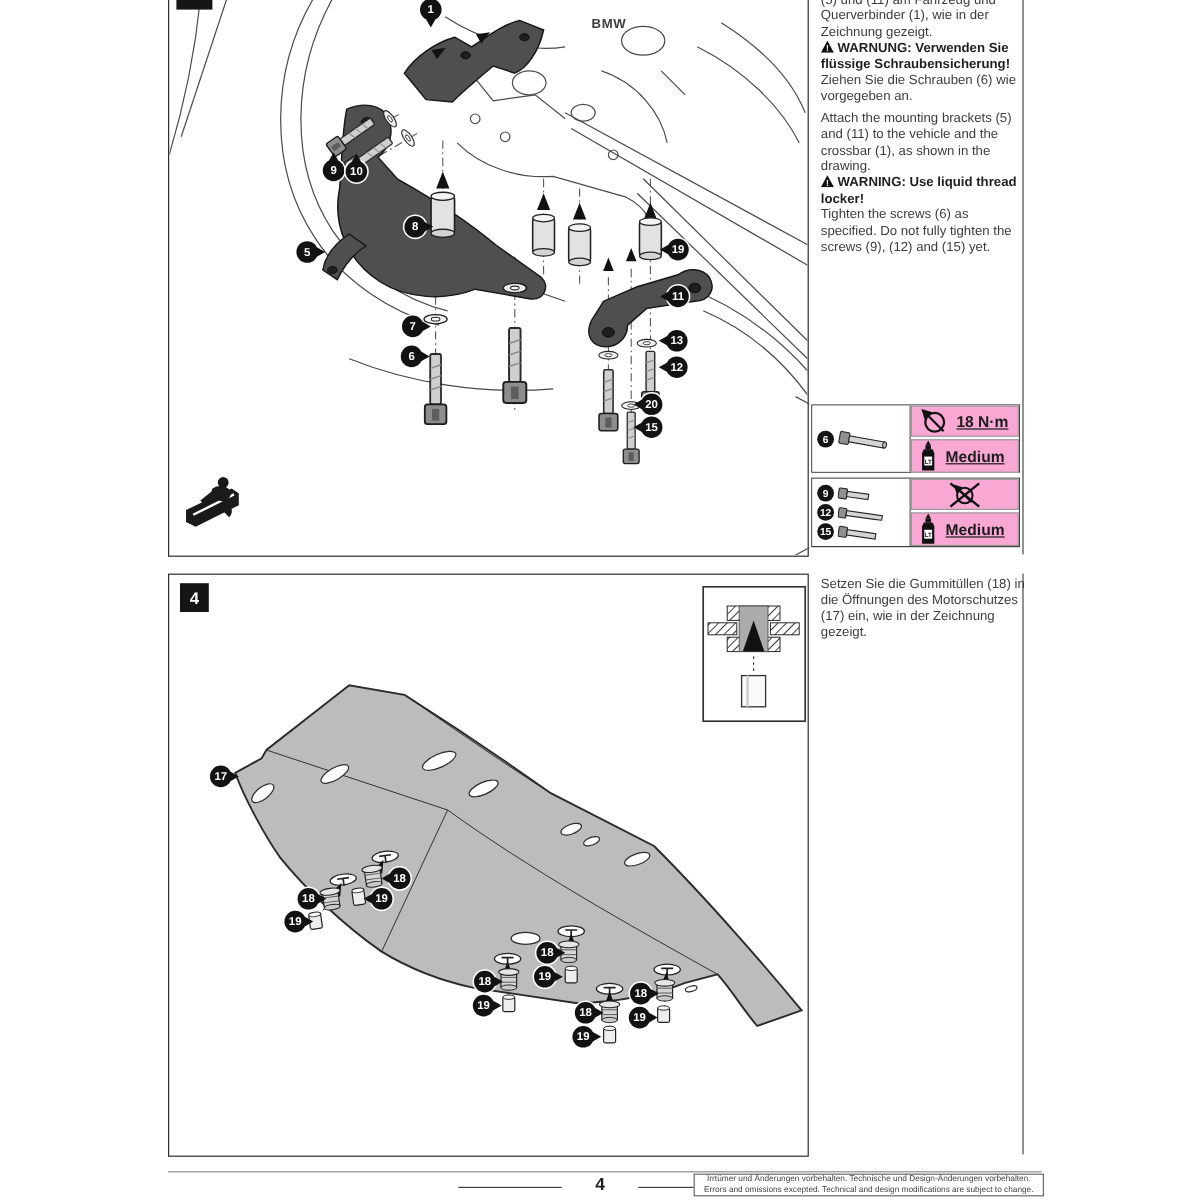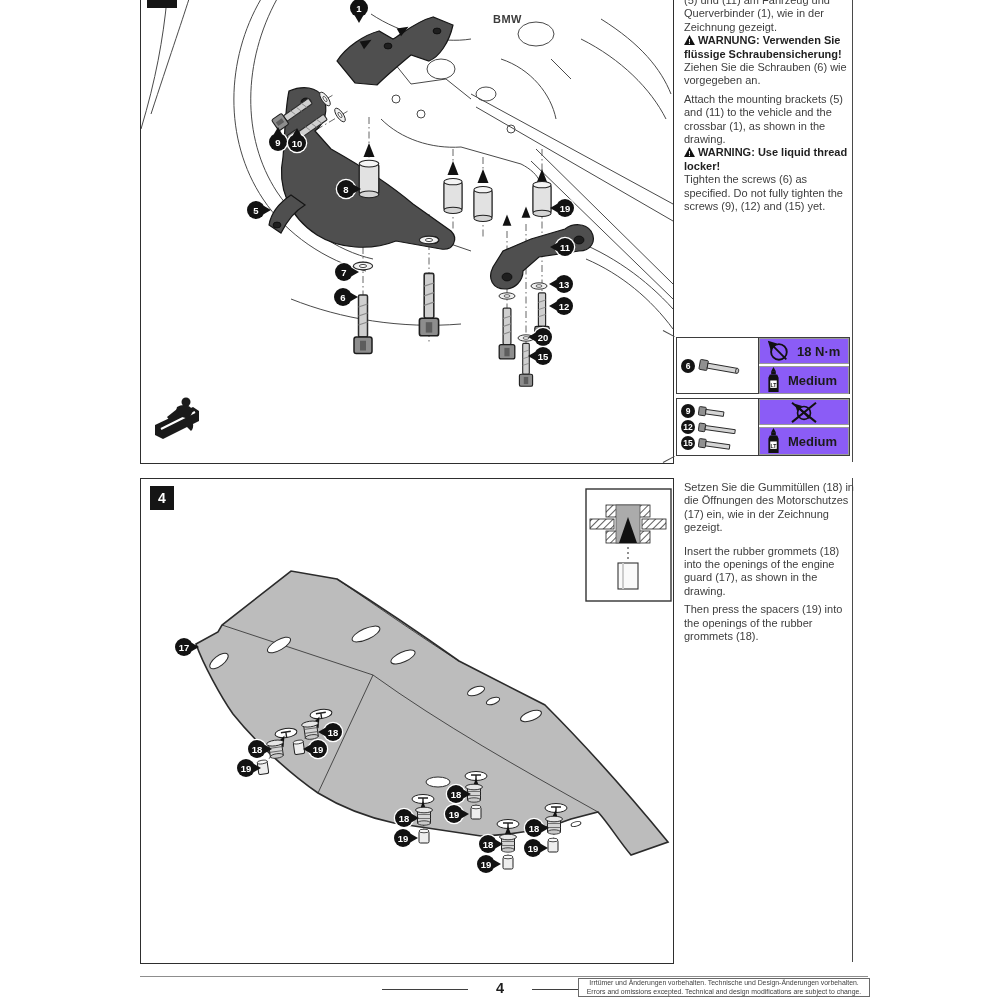--- a/index.html
+++ b/index.html
@@ -52,8 +52,8 @@
       font-size:8.5px;font-weight:bold;display:flex;align-items:center;justify-content:center;flex:none;}
   .screw-ic{flex:none;}
   .tright{flex:1;display:flex;flex-direction:column;gap:2px;background:#fff;padding:0;}
-  .trow{flex:1;background:#8b5cf6;border:0.5px solid #9a9a9a;display:flex;align-items:center;
-      padding-left:6px;gap:7px;font-weight:bold;font-size:13px;color:#1b1b1b;box-sizing:border-box;}
+  .trow{flex:1;background:#f9a8d4;border:0.5px solid #9a9a9a;display:flex;align-items:center;
+      padding-left:6px;gap:7px;font-weight:bold;font-size:13px;color:#1b1b1b;box-sizing:border-box;text-decoration:underline;}
   .trow.center{justify-content:center;padding-left:0;}
   .conn{position:absolute;width:13px;height:1px;background:#4a4a4a;transform-origin:left center;z-index:4;}
 

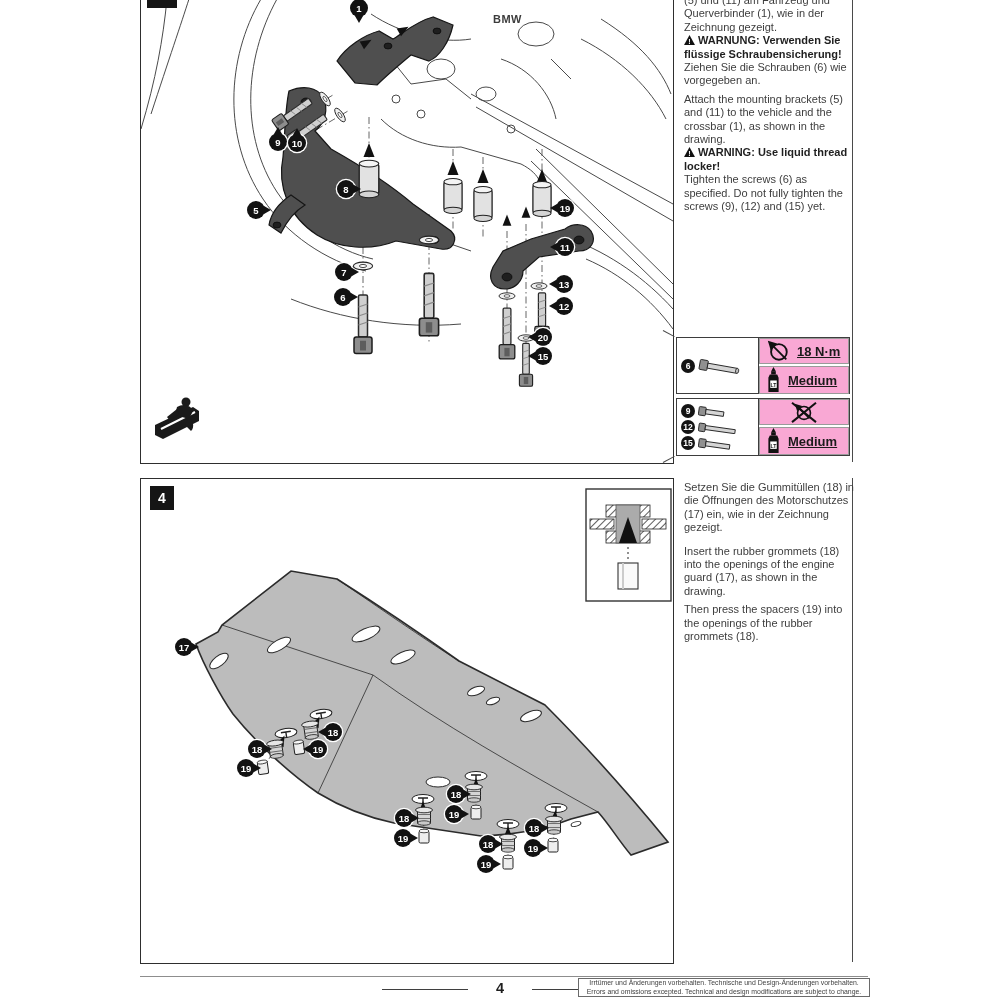--- a/index.html
+++ b/index.html
@@ -415,10 +415,6 @@
         <div class="para"><span>Setzen Sie die Gummitüllen (18) in die Öffnungen des Motorschutzes (17) ein, wie in der Zeichnung gezeigt.</span></div>
       </div>
     <div class="block-gap"></div>
-    <div id="step4-en">
-        <div class="para"><span>Insert the rubber grommets (18) into the openings of the engine guard (17), as shown in the drawing.</span></div>
-        <div class="para"><span>Then press the spacers (19) into the openings of the rubber grommets (18).</span></div>
-      </div>
   </div>
 
   <div class="conn" style="left:663px;top:330px;transform:rotate(28deg);"></div>

